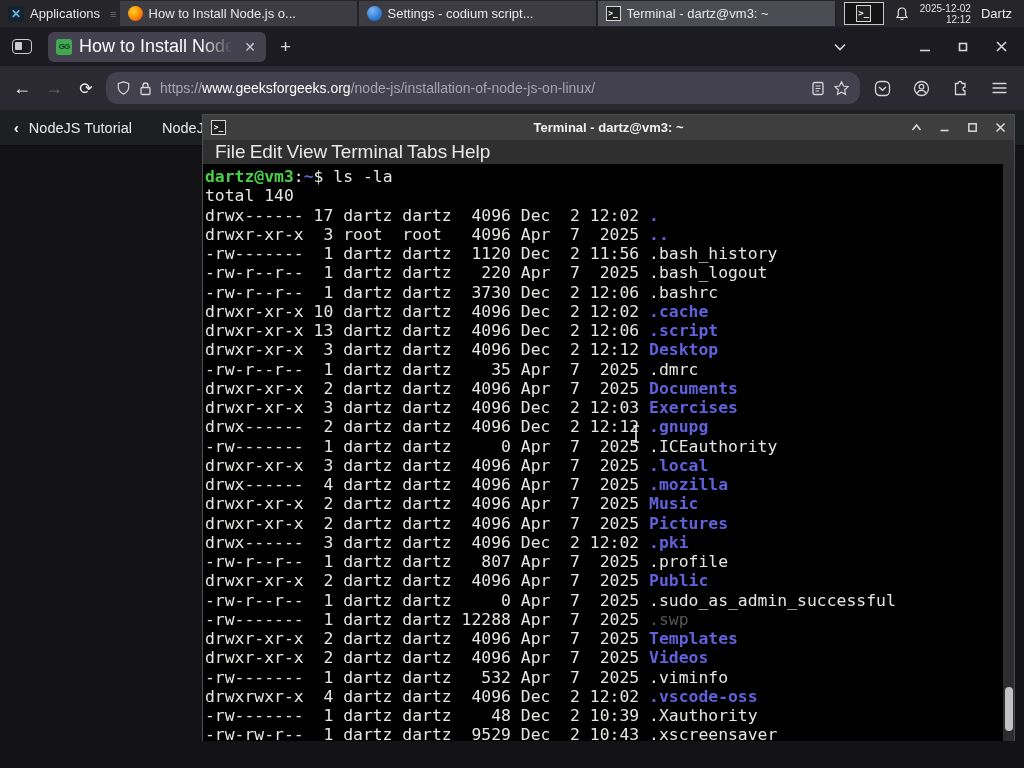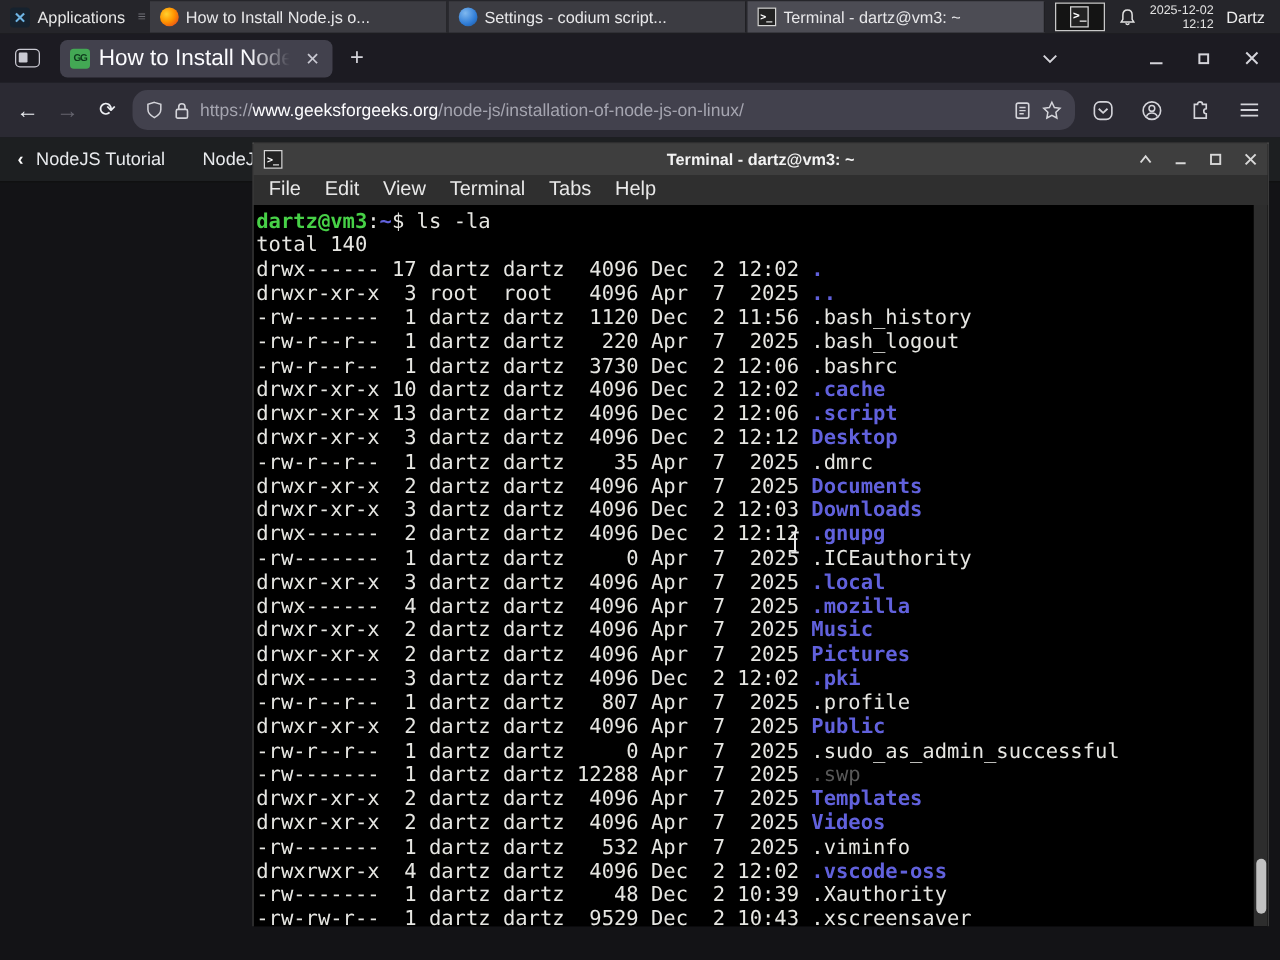--- a/index.html
+++ b/index.html
@@ -93,8 +93,8 @@
   #term-ctls { margin-left:auto; display:flex; align-items:center; gap:17px; z-index:2; }
   #term-ctls svg { display:block; }
   #term-menubar { left:0; top:25px; width:100%; height:24px; background:#2f2f2f;
-    display:flex; align-items:center; gap:19px; padding:0 12px; color:#e8e8e8;
-    font-size:16px; }
+    display:flex; align-items:center; gap:4px; padding:0 12px; color:#e8e8e8;
+    font-size:19px; }
   #term-body { left:0; top:49px; width:100%; height:577px; background:#000;
     padding:3px 0 0 2px; overflow:hidden;
     font-family:"DejaVu Sans Mono", monospace; font-size:16.4px; line-height:19.25px; }

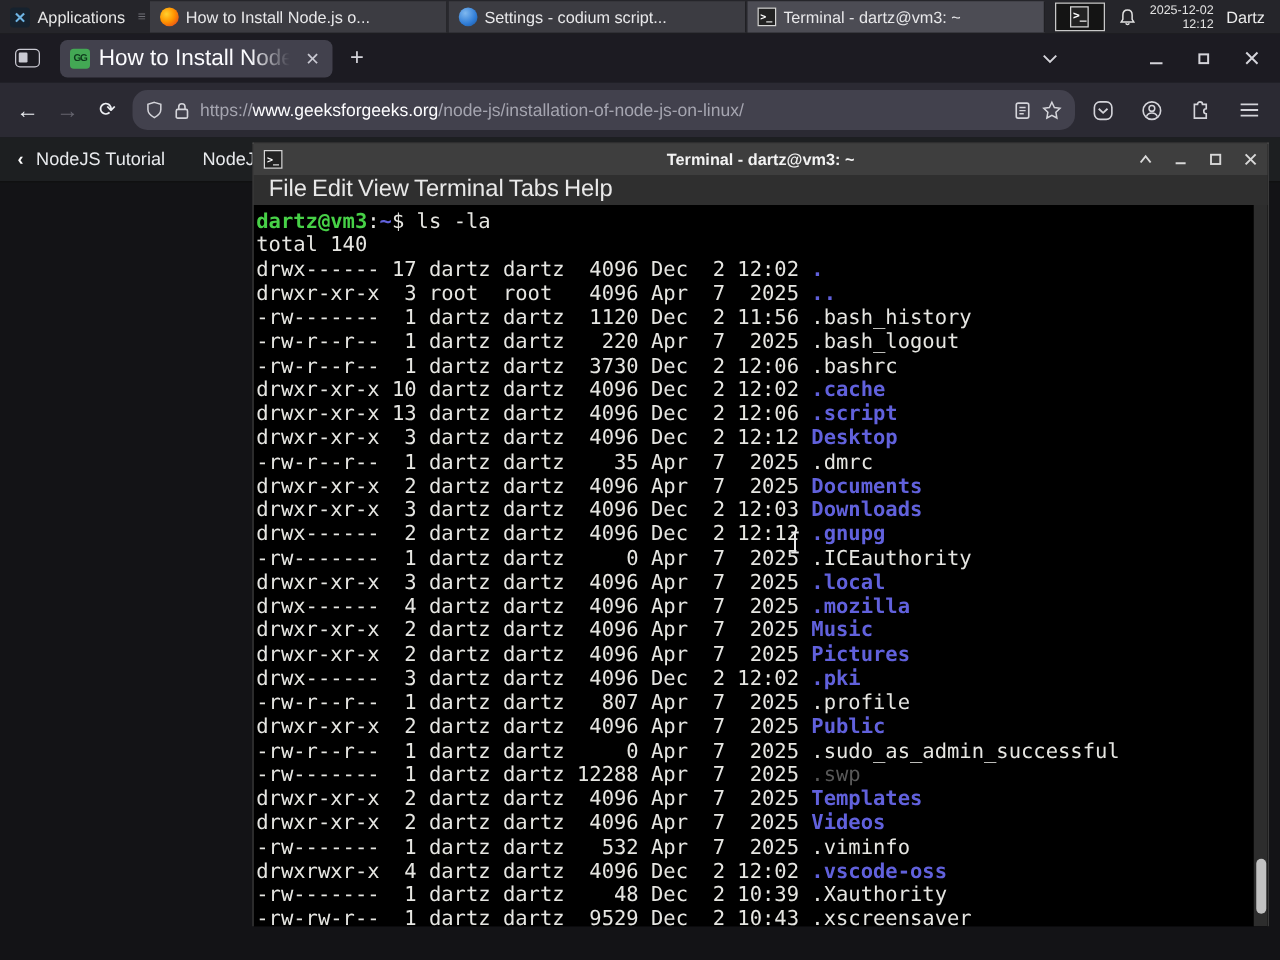--- a/index.html
+++ b/index.html
@@ -280,7 +280,7 @@
           <div class="tline"><span>drwxr-xr-x  3 dartz dartz  4096 Dec  2 12:12 </span><span class="fname dir">Desktop</span></div>
           <div class="tline"><span>-rw-r--r--  1 dartz dartz    35 Apr  7  2025 </span><span class="fname file">.dmrc</span></div>
           <div class="tline"><span>drwxr-xr-x  2 dartz dartz  4096 Apr  7  2025 </span><span class="fname dir">Documents</span></div>
-          <div class="tline"><span>drwxr-xr-x  3 dartz dartz  4096 Dec  2 12:03 </span><span class="fname dir">Downloads</span></div>
+          <div class="tline"><span>drwxr-xr-x  3 dartz dartz  4096 Dec  2 12:03 </span><span class="fname dir">Exercises</span></div>
           <div class="tline"><span>drwx------  2 dartz dartz  4096 Dec  2 12:12 </span><span class="fname dir">.gnupg</span></div>
           <div class="tline"><span>-rw-------  1 dartz dartz     0 Apr  7  2025 </span><span class="fname file">.ICEauthority</span></div>
           <div class="tline"><span>drwxr-xr-x  3 dartz dartz  4096 Apr  7  2025 </span><span class="fname dir">.local</span></div>

